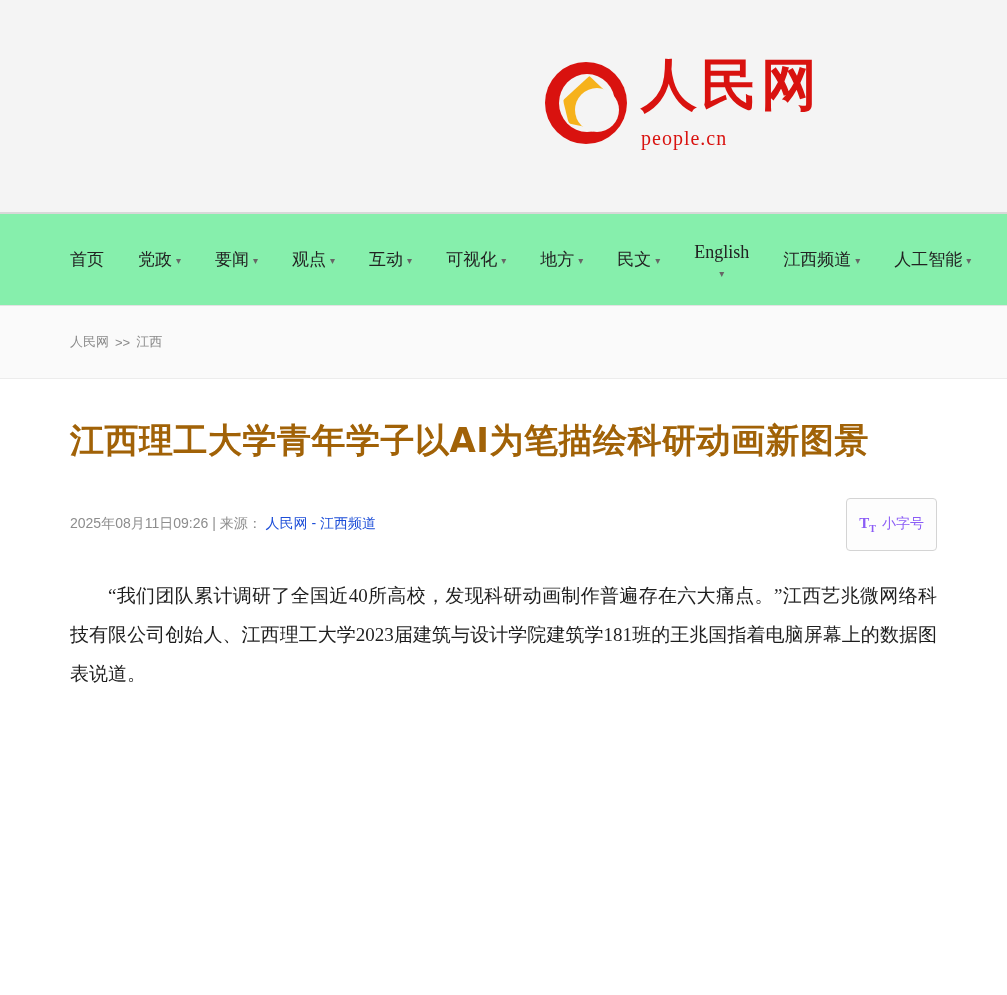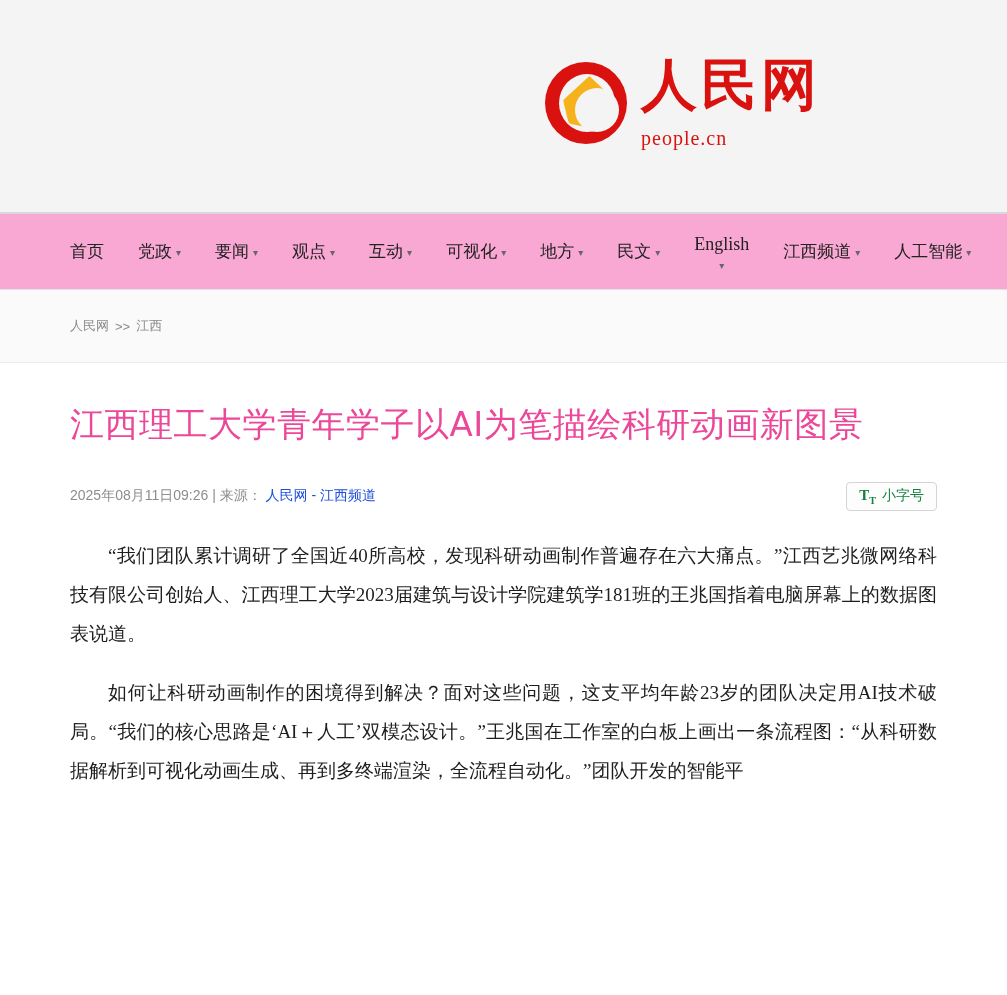--- a/index.html
+++ b/index.html
@@ -93,8 +93,8 @@
 
   
   .nav-band {
-    height: 76px;
-    background: #f9a8d4;
+    height: 92px;
+    background: #86efac;
     border-bottom: 1px solid #e3e3e3;
     display: flex;
     align-items: center;

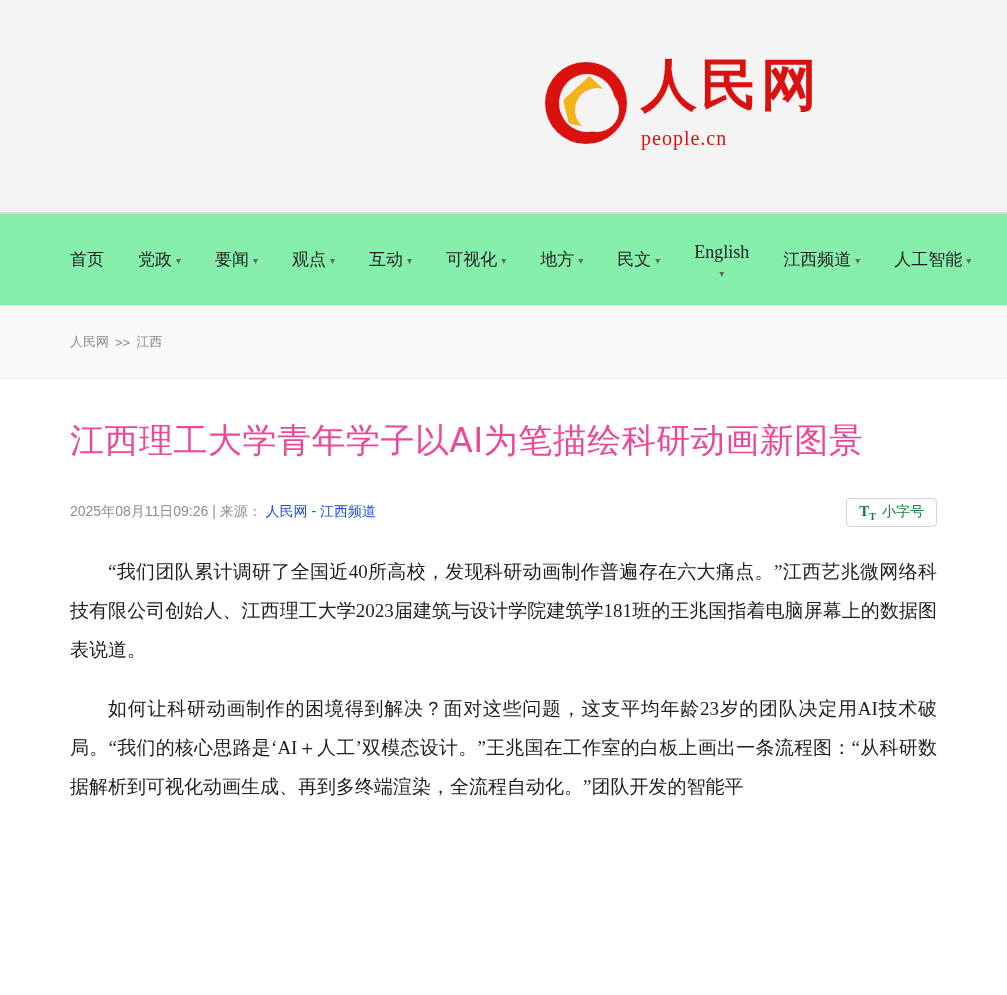--- a/index.html
+++ b/index.html
@@ -139,8 +139,8 @@
   .title {
     font-size: 34px;
     line-height: 1.38;
-    font-weight: normal;
-    color: #ec4899;
+    font-weight: bold;
+    color: #a16207;
     margin: 38px 0 0 0;
     letter-spacing: 0.5px;
     font-family: "DejaVu Sans", sans-serif;

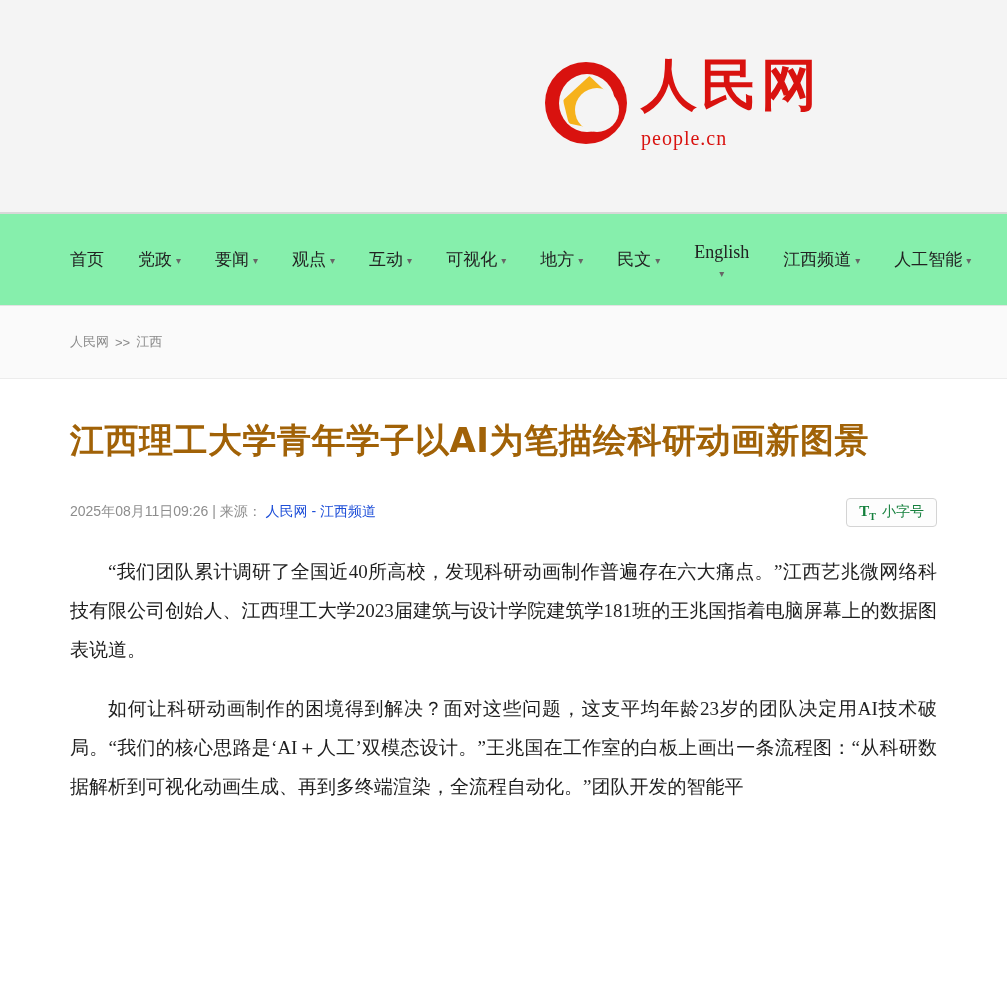--- a/index.html
+++ b/index.html
@@ -163,9 +163,9 @@
     border: 1px solid #d4d4d4;
     border-radius: 4px;
     background: #fdfdfd;
-    padding: 4px 12px;
+    padding: 16px 12px;
     font-size: 14px;
-    color: #15803d;
+    color: #8b5cf6;
     cursor: pointer;
   }
   .fontsize-btn .tt {

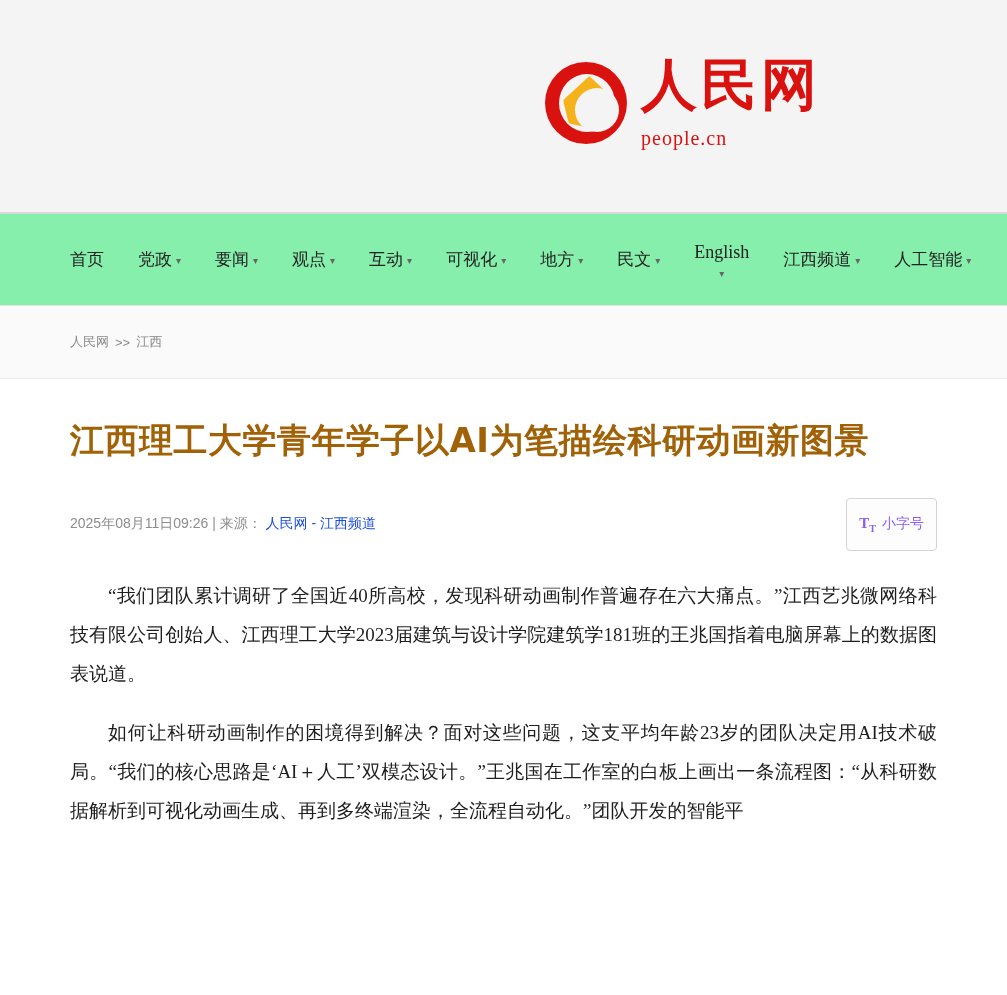--- a/index.html
+++ b/index.html
@@ -276,7 +276,6 @@
 
   <div class="body-text">
     <p>“我们团队累计调研了全国近40所高校，发现科研动画制作普遍存在六大痛点。”江西艺兆微网络科技有限公司创始人、江西理工大学2023届建筑与设计学院建筑学181班的王兆国指着电脑屏幕上的数据图表说道。</p>
-    <p>如何让科研动画制作的困境得到解决？面对这些问题，这支平均年龄23岁的团队决定用AI技术破局。“我们的核心思路是‘AI＋人工’双模态设计。”王兆国在工作室的白板上画出一条流程图：“从科研数据解析到可视化动画生成、再到多终端渲染，全流程自动化。”团队开发的智能平</p>
   </div>
 </div>
 

